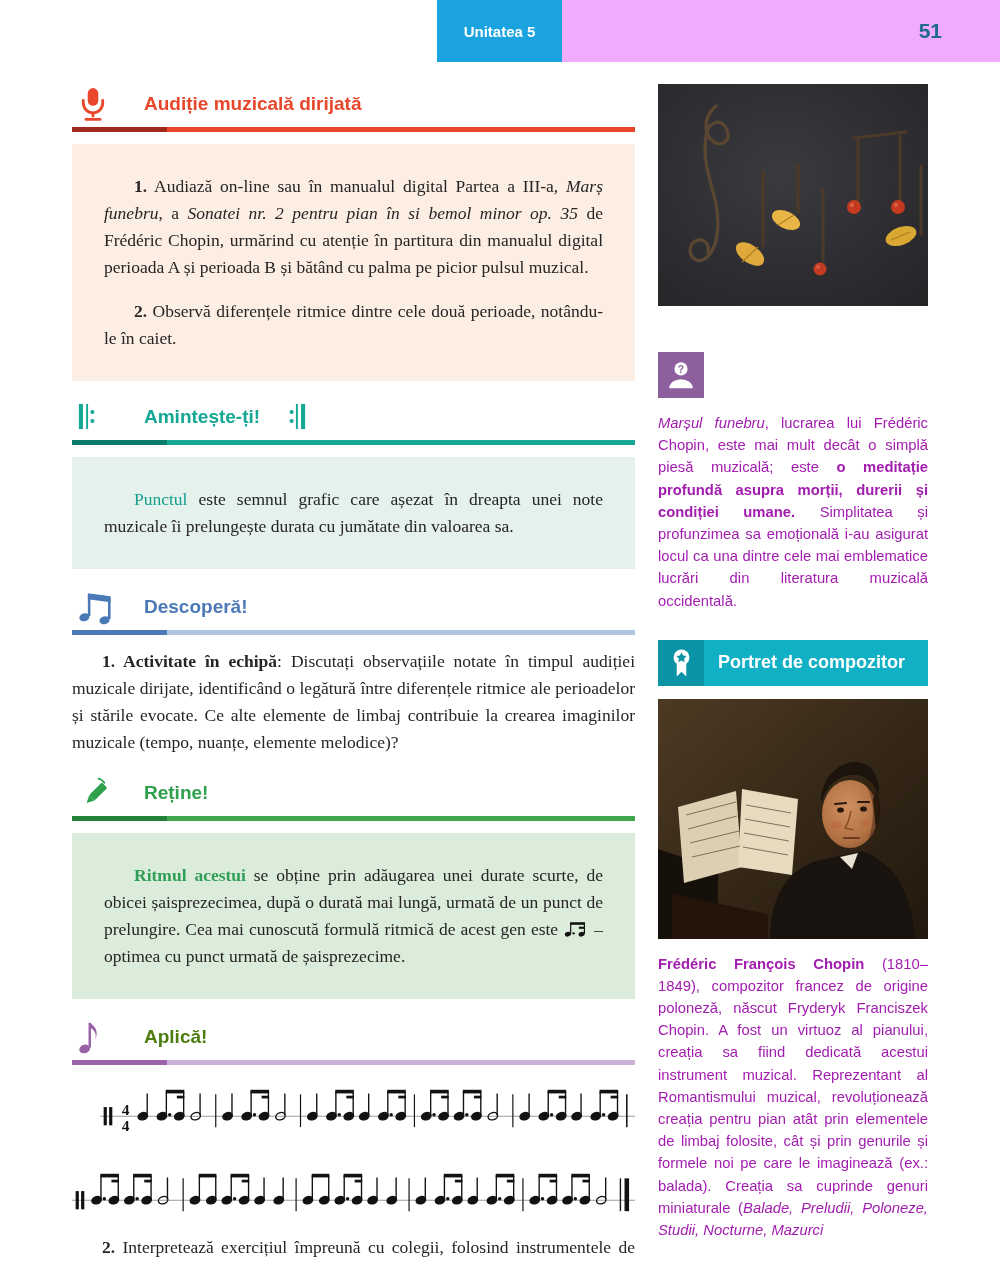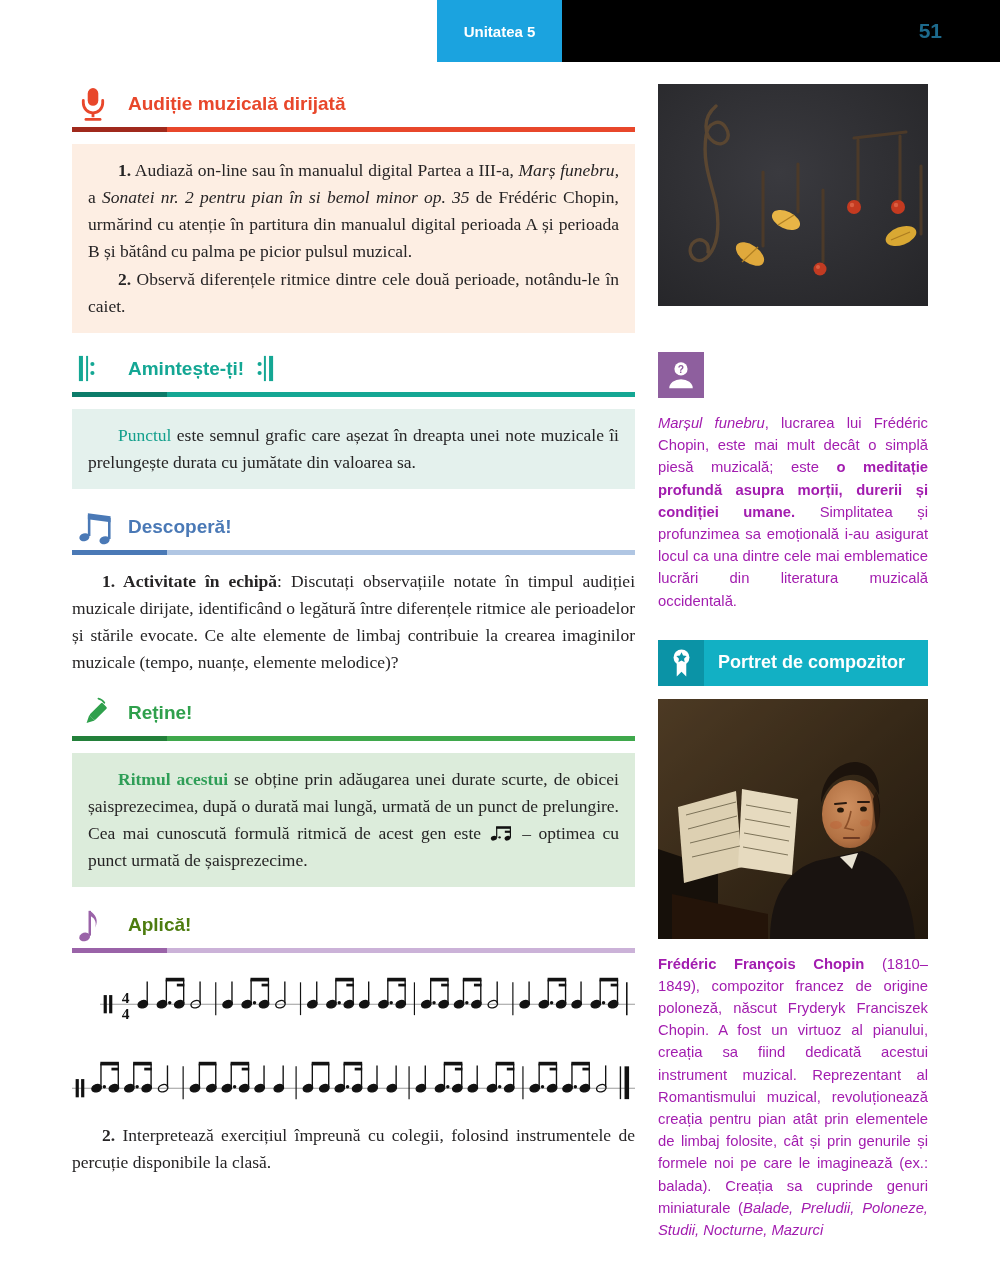--- a/index.html
+++ b/index.html
@@ -11,7 +11,7 @@
   .tab{position:absolute;left:437px;top:0;width:125px;height:62px;background:#1ba3df;
        display:flex;align-items:center;justify-content:center;}
   .tab span{color:#fff;font:700 15px "Liberation Sans",sans-serif;}
-  .band{position:absolute;left:562px;top:0;right:0;height:62px;background:#000000;
+  .band{position:absolute;left:562px;top:0;right:0;height:62px;background:#f0abfc;
         display:flex;align-items:center;justify-content:flex-end;padding-right:58px;box-sizing:border-box;}
   .pagenum{color:#1d6a8c;font:700 21px "Liberation Sans",sans-serif;}
 

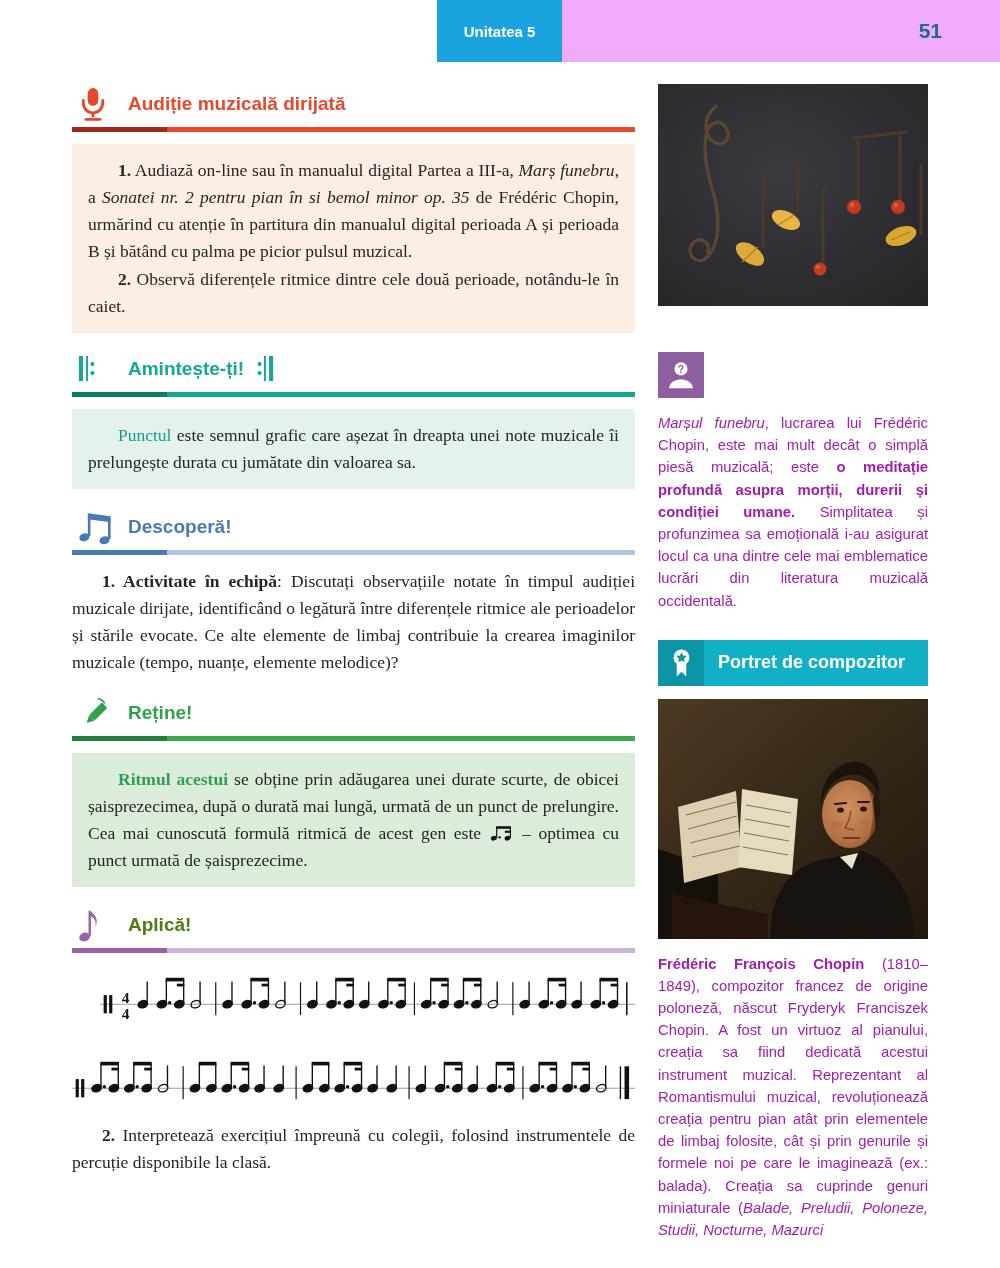--- a/index.html
+++ b/index.html
@@ -23,7 +23,7 @@
   .right{width:270px;flex:0 0 270px;}
 
   
-  .sec-head{display:flex;align-items:center;min-height:40px;}
+  .sec-head{display:flex;align-items:center;min-height:40px;gap:16px;}
   .sec-icon{width:56px;flex:0 0 56px;display:flex;align-items:center;padding-left:6px;box-sizing:border-box;}
   .sec-title{margin:0;font:700 19px "Liberation Sans",sans-serif;}
   .t-red{color:#e8472b;} .t-teal{color:#14a794;} .t-blue{color:#4a79b6;}

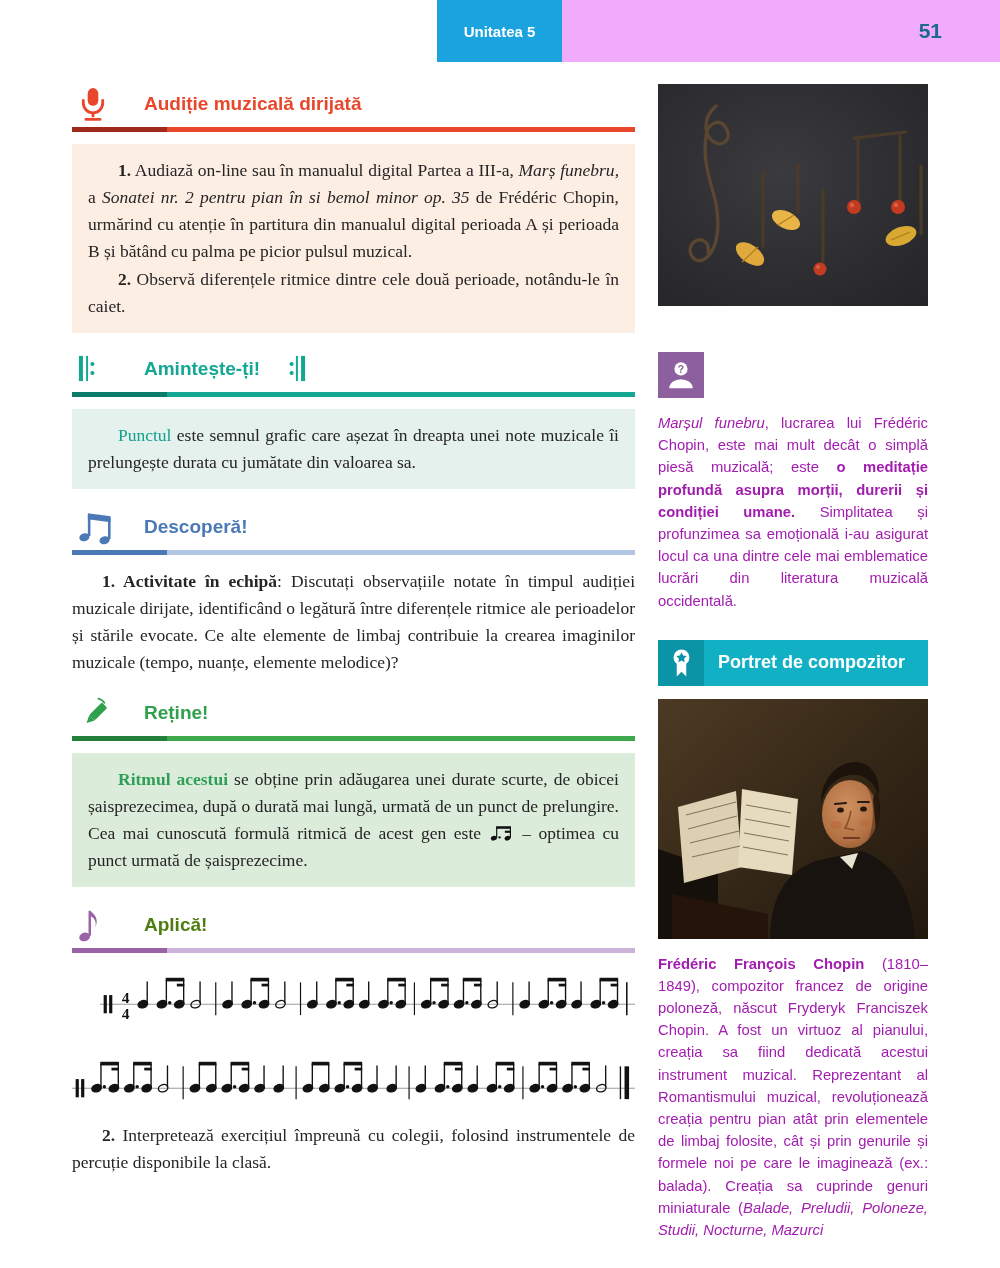--- a/index.html
+++ b/index.html
@@ -39,7 +39,7 @@
 
   .box{margin-top:12px;padding:13px 16px;box-sizing:border-box;
        font:17.5px/1.55 "Liberation Serif",serif;color:#262425;text-align:justify;}
-  .box p{margin:0;text-indent:30px;}
+  .box p{margin:16px;text-indent:30px;}
   .cream{background:#fdeee3;} .mint{background:#e4f1ed;} .greenbox{background:#dcecdb;}
 
   .para{margin:13px 0 0;font:17.5px/1.55 "Liberation Serif",serif;color:#262425;

